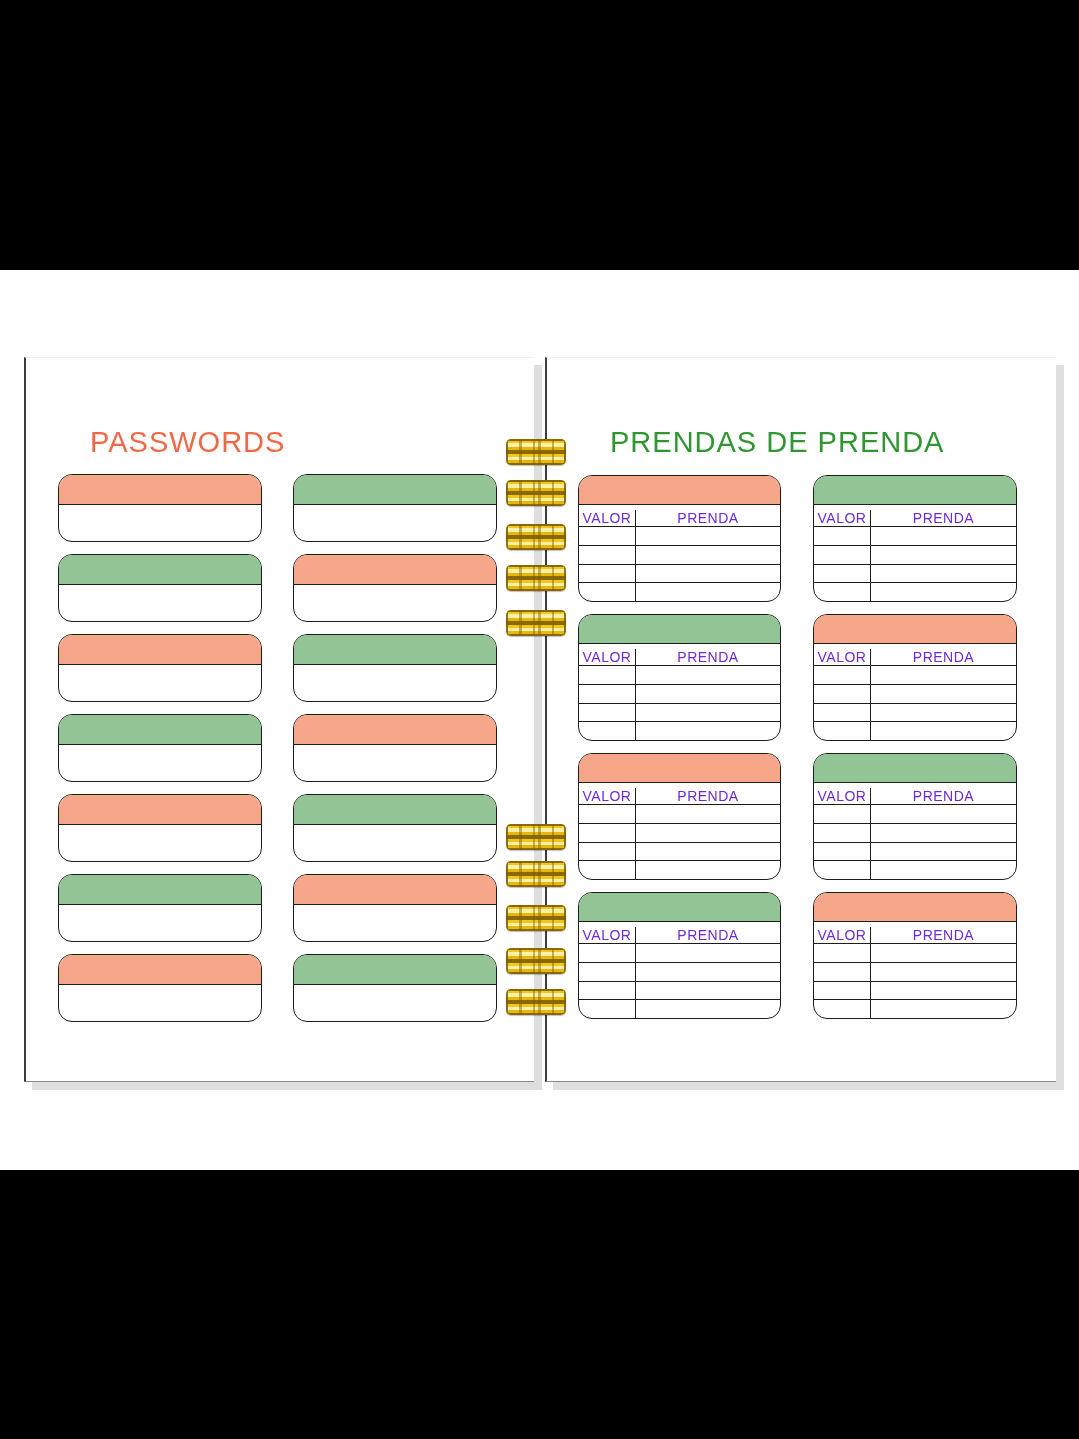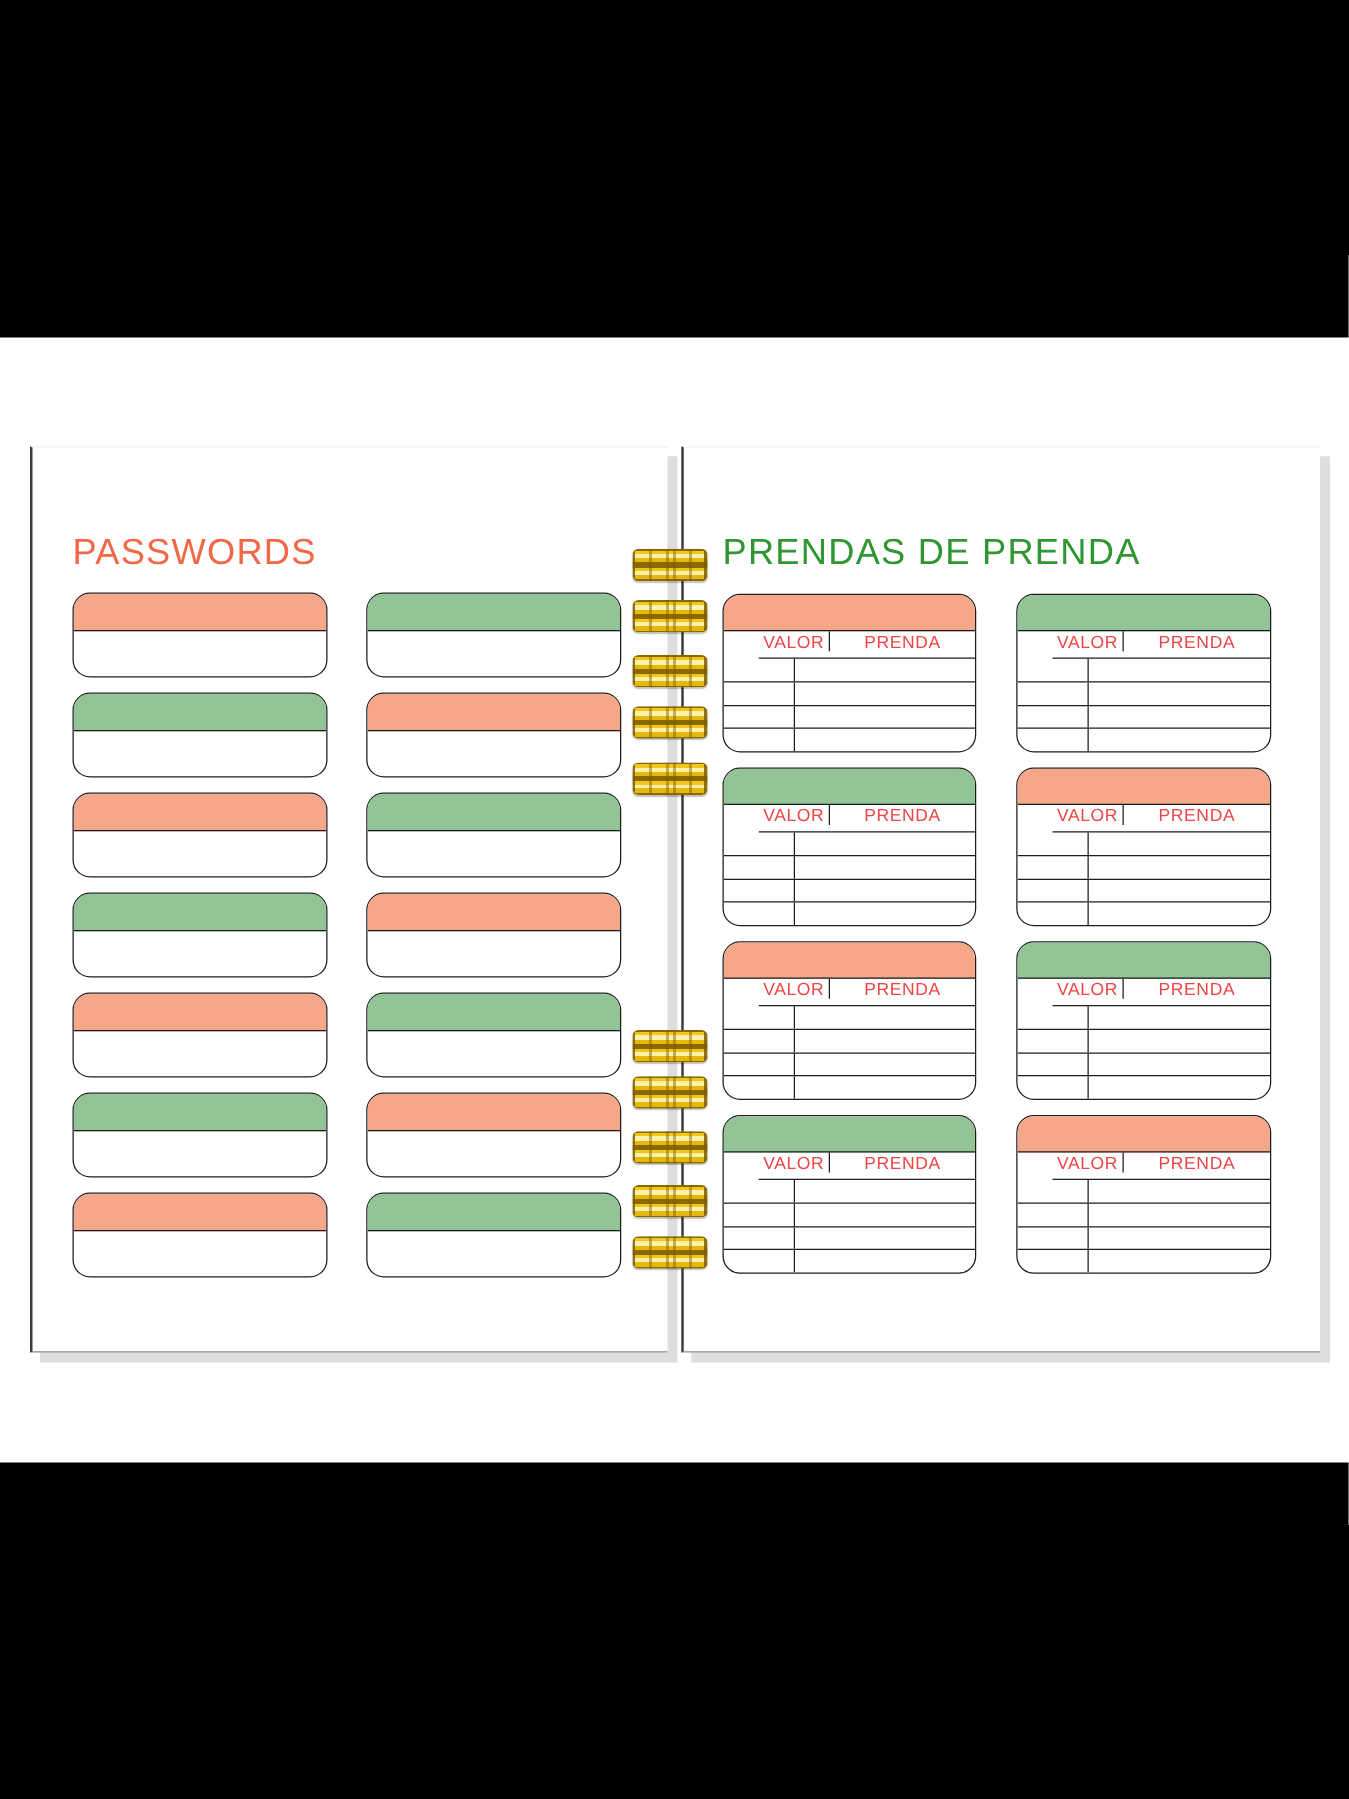--- a/index.html
+++ b/index.html
@@ -21,7 +21,7 @@
 
   .page-title{
     position:absolute;top:68px;font-size:29px;letter-spacing:1px;
-    font-weight:400;white-space:nowrap;
+    font-weight:400;white-space:nowrap;margin-left:32px;
   }
   .page-left .page-title{left:32px;}
   .page-right .page-title{left:31px;}

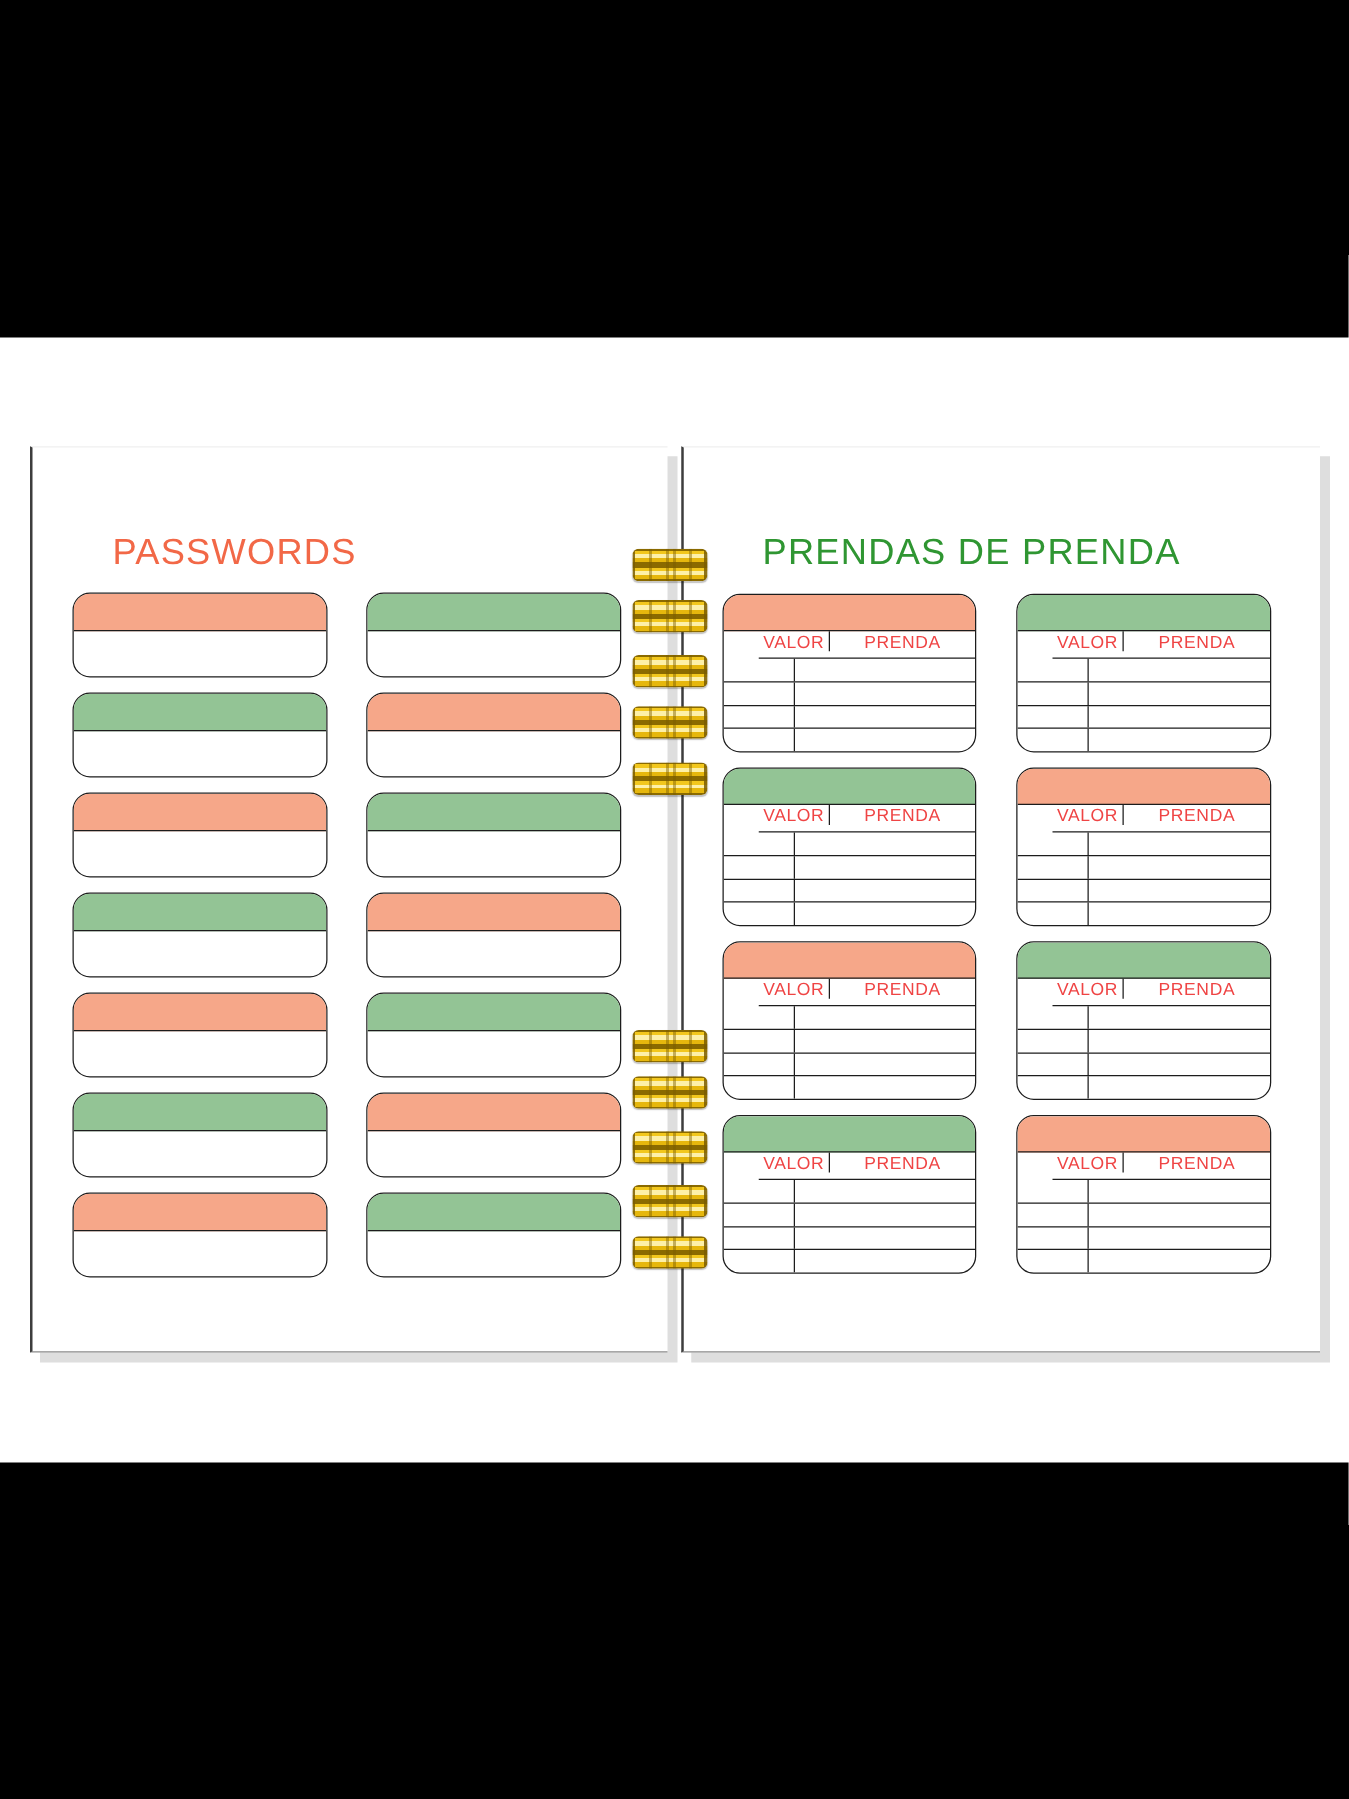--- a/index.html
+++ b/index.html
@@ -52,7 +52,7 @@
   .gift-cap{height:28px;flex:0 0 28px;border-bottom:1.5px solid #1c1c1c;}
   .gift-header-row{
     flex:0 0 21px;display:flex;border-bottom:1px solid #1c1c1c;
-    font-size:14px;letter-spacing:.5px;color:#ef4444;align-items:flex-start;margin-left:28px;
+    font-size:14px;letter-spacing:.5px;color:#6d28d9;align-items:flex-end;
   }
   .gift-row{flex:1 1 auto;display:flex;border-bottom:1px solid #1c1c1c;}
   .gift-row:last-child{border-bottom:none;}

